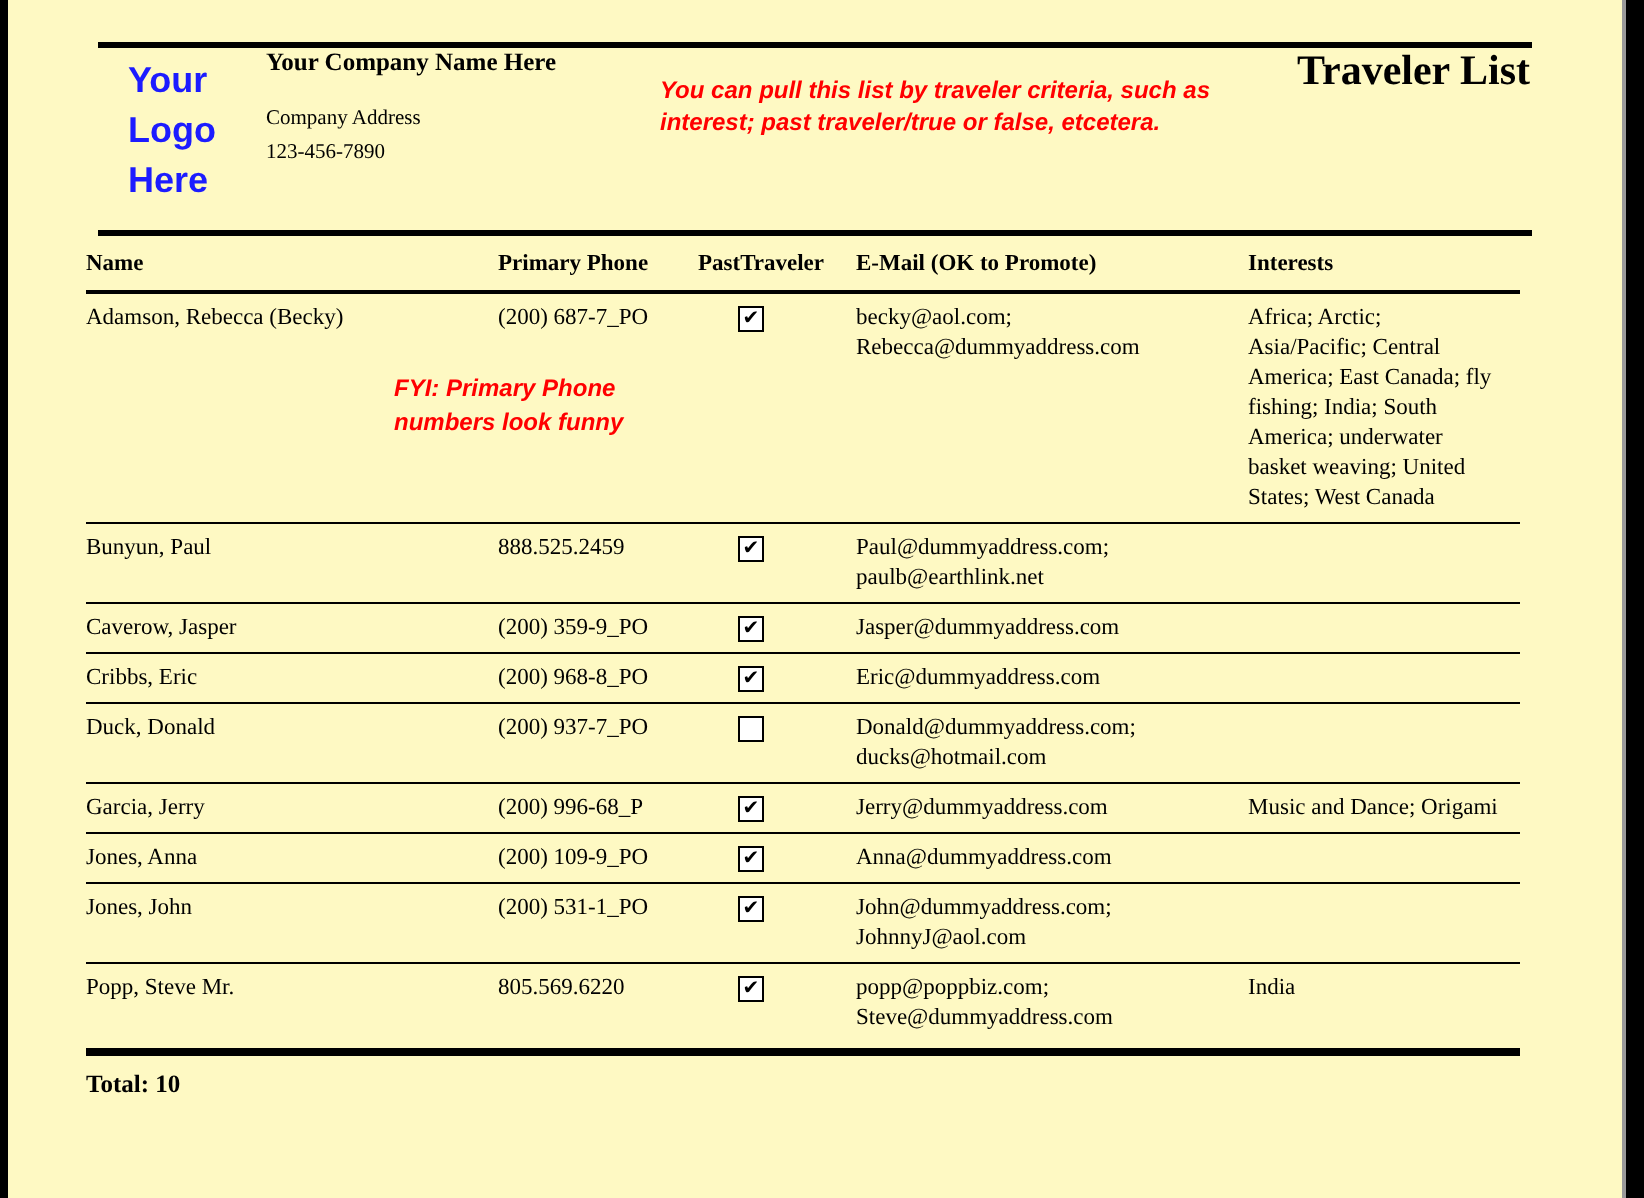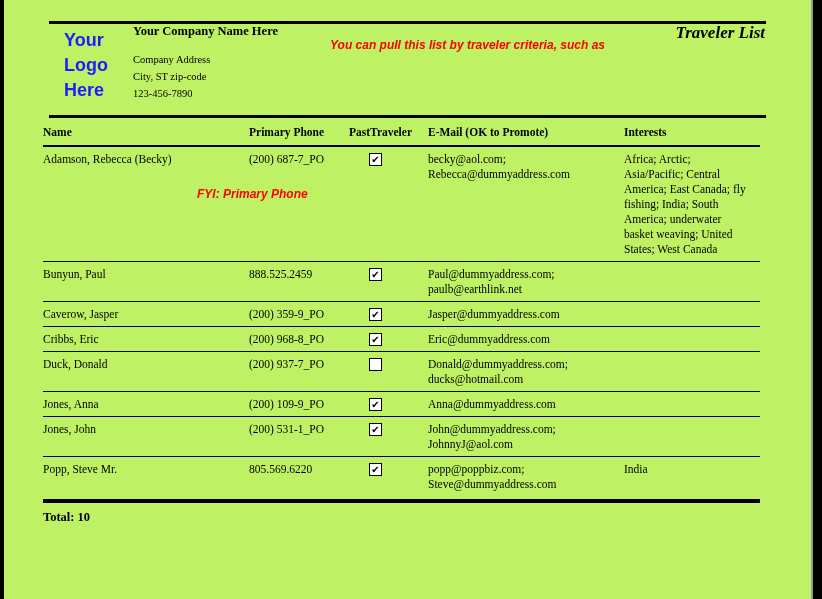--- a/index.html
+++ b/index.html
@@ -5,7 +5,7 @@
   * { margin:0; padding:0; box-sizing:border-box; }
   html,body { background:#fff; }
   .screen {
-    position:relative; width:822px; height:599px; background:#bef264;
+    position:relative; width:822px; height:599px; background:#fef9c3;
     overflow:hidden; font-family:"Liberation Serif", serif; color:#000;
   }
   .edge { position:absolute; top:0; bottom:0; background:#000; }

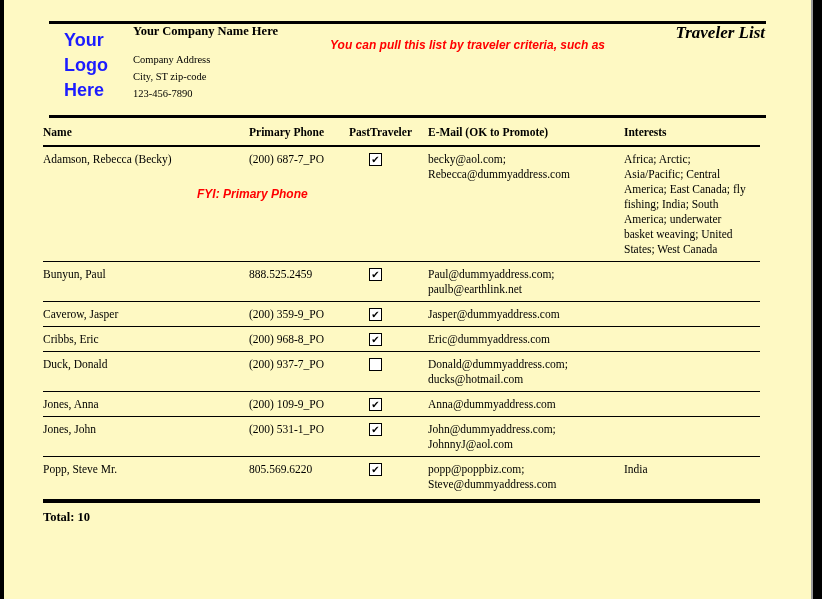--- a/index.html
+++ b/index.html
@@ -33,7 +33,7 @@
   }
   .report-title {
     position:absolute; right:57px; top:23px;
-    font-weight:bold; font-size:17px; white-space:nowrap;font-style:italic;
+    font-weight:bold; font-size:21px; white-space:nowrap;
   }
 
   .table-zone { position:absolute; left:43px; top:124px; width:717px; }

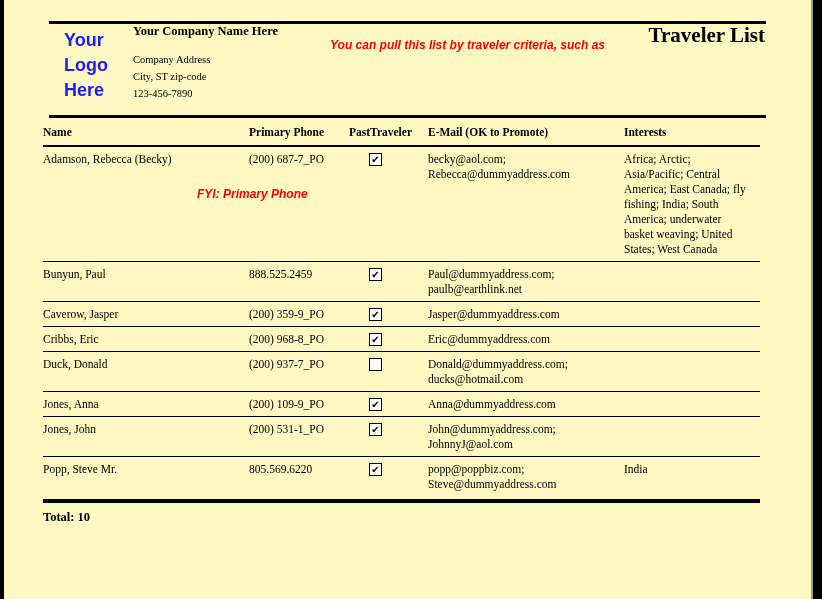--- a/index.html
+++ b/index.html
@@ -94,6 +94,7 @@
 
   <div class="criteria-note">
     <div>You can pull this list by traveler criteria, such as</div>
+    <div>interest; past traveler/true or false, etcetera.</div>
   </div>
 
   <div class="report-title">Traveler List</div>

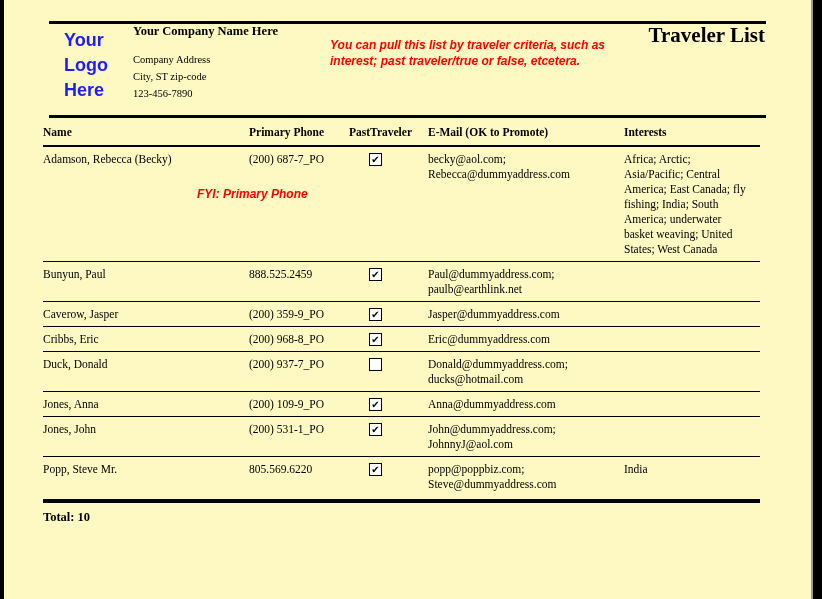--- a/index.html
+++ b/index.html
@@ -88,7 +88,6 @@
   <div class="company">
     <div class="cname">Your Company Name Here</div>
     <div class="cline">Company Address</div>
-    <div class="cline">City, ST zip-code</div>
     <div class="cline">123-456-7890</div>
   </div>
 

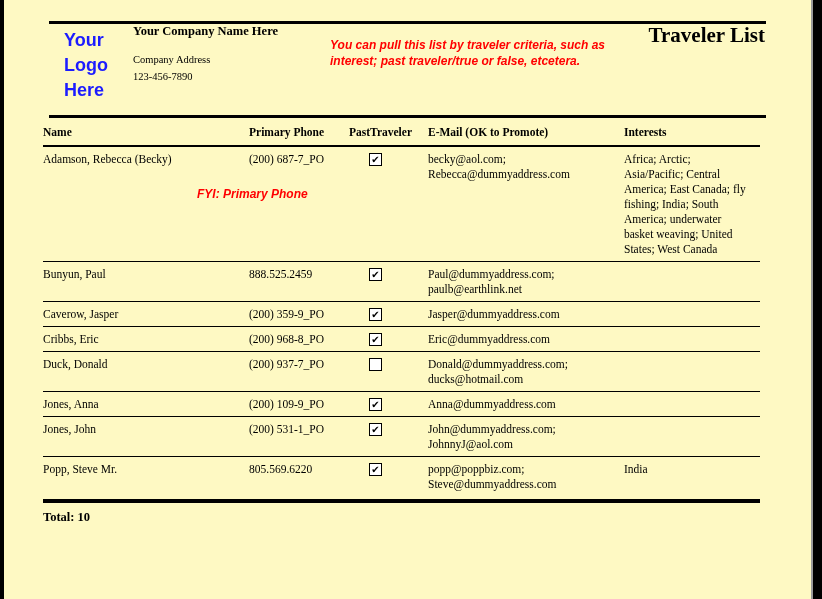--- a/index.html
+++ b/index.html
@@ -204,6 +204,7 @@
 
   <div class="fyi-note">
     <div>FYI: Primary Phone</div>
+    <div>numbers look funny</div>
   </div>
 </div>
 

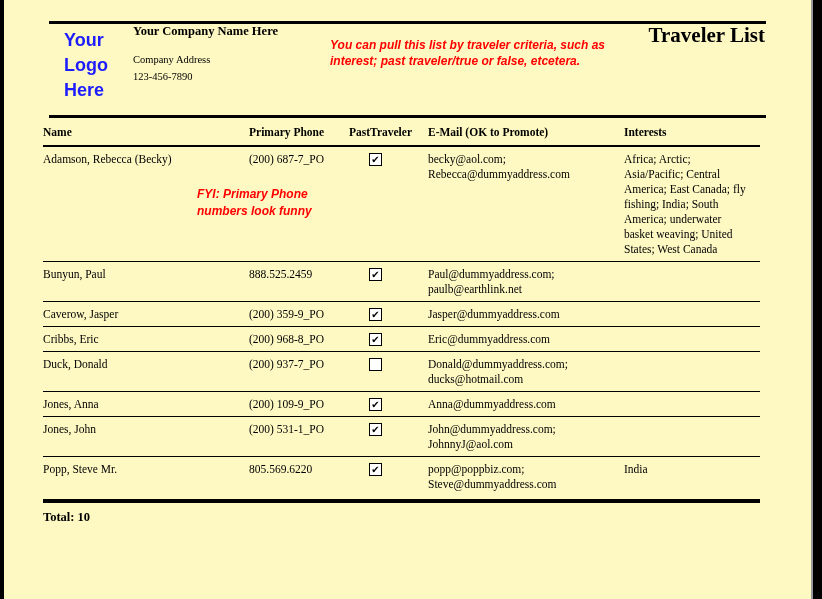--- a/index.html
+++ b/index.html
@@ -168,6 +168,15 @@
             <td></td>
           </tr>
           <tr>
+            <td>Garcia, Jerry</td>
+            <td>(200) 996-68_P</td>
+            <td><span class="cb checked">✔</span></td>
+            <td>
+              <div>Jerry@dummyaddress.com</div>
+            </td>
+            <td>Music and Dance; Origami</td>
+          </tr>
+          <tr>
             <td>Jones, Anna</td>
             <td>(200) 109-9_PO</td>
             <td><span class="cb checked">✔</span></td>

